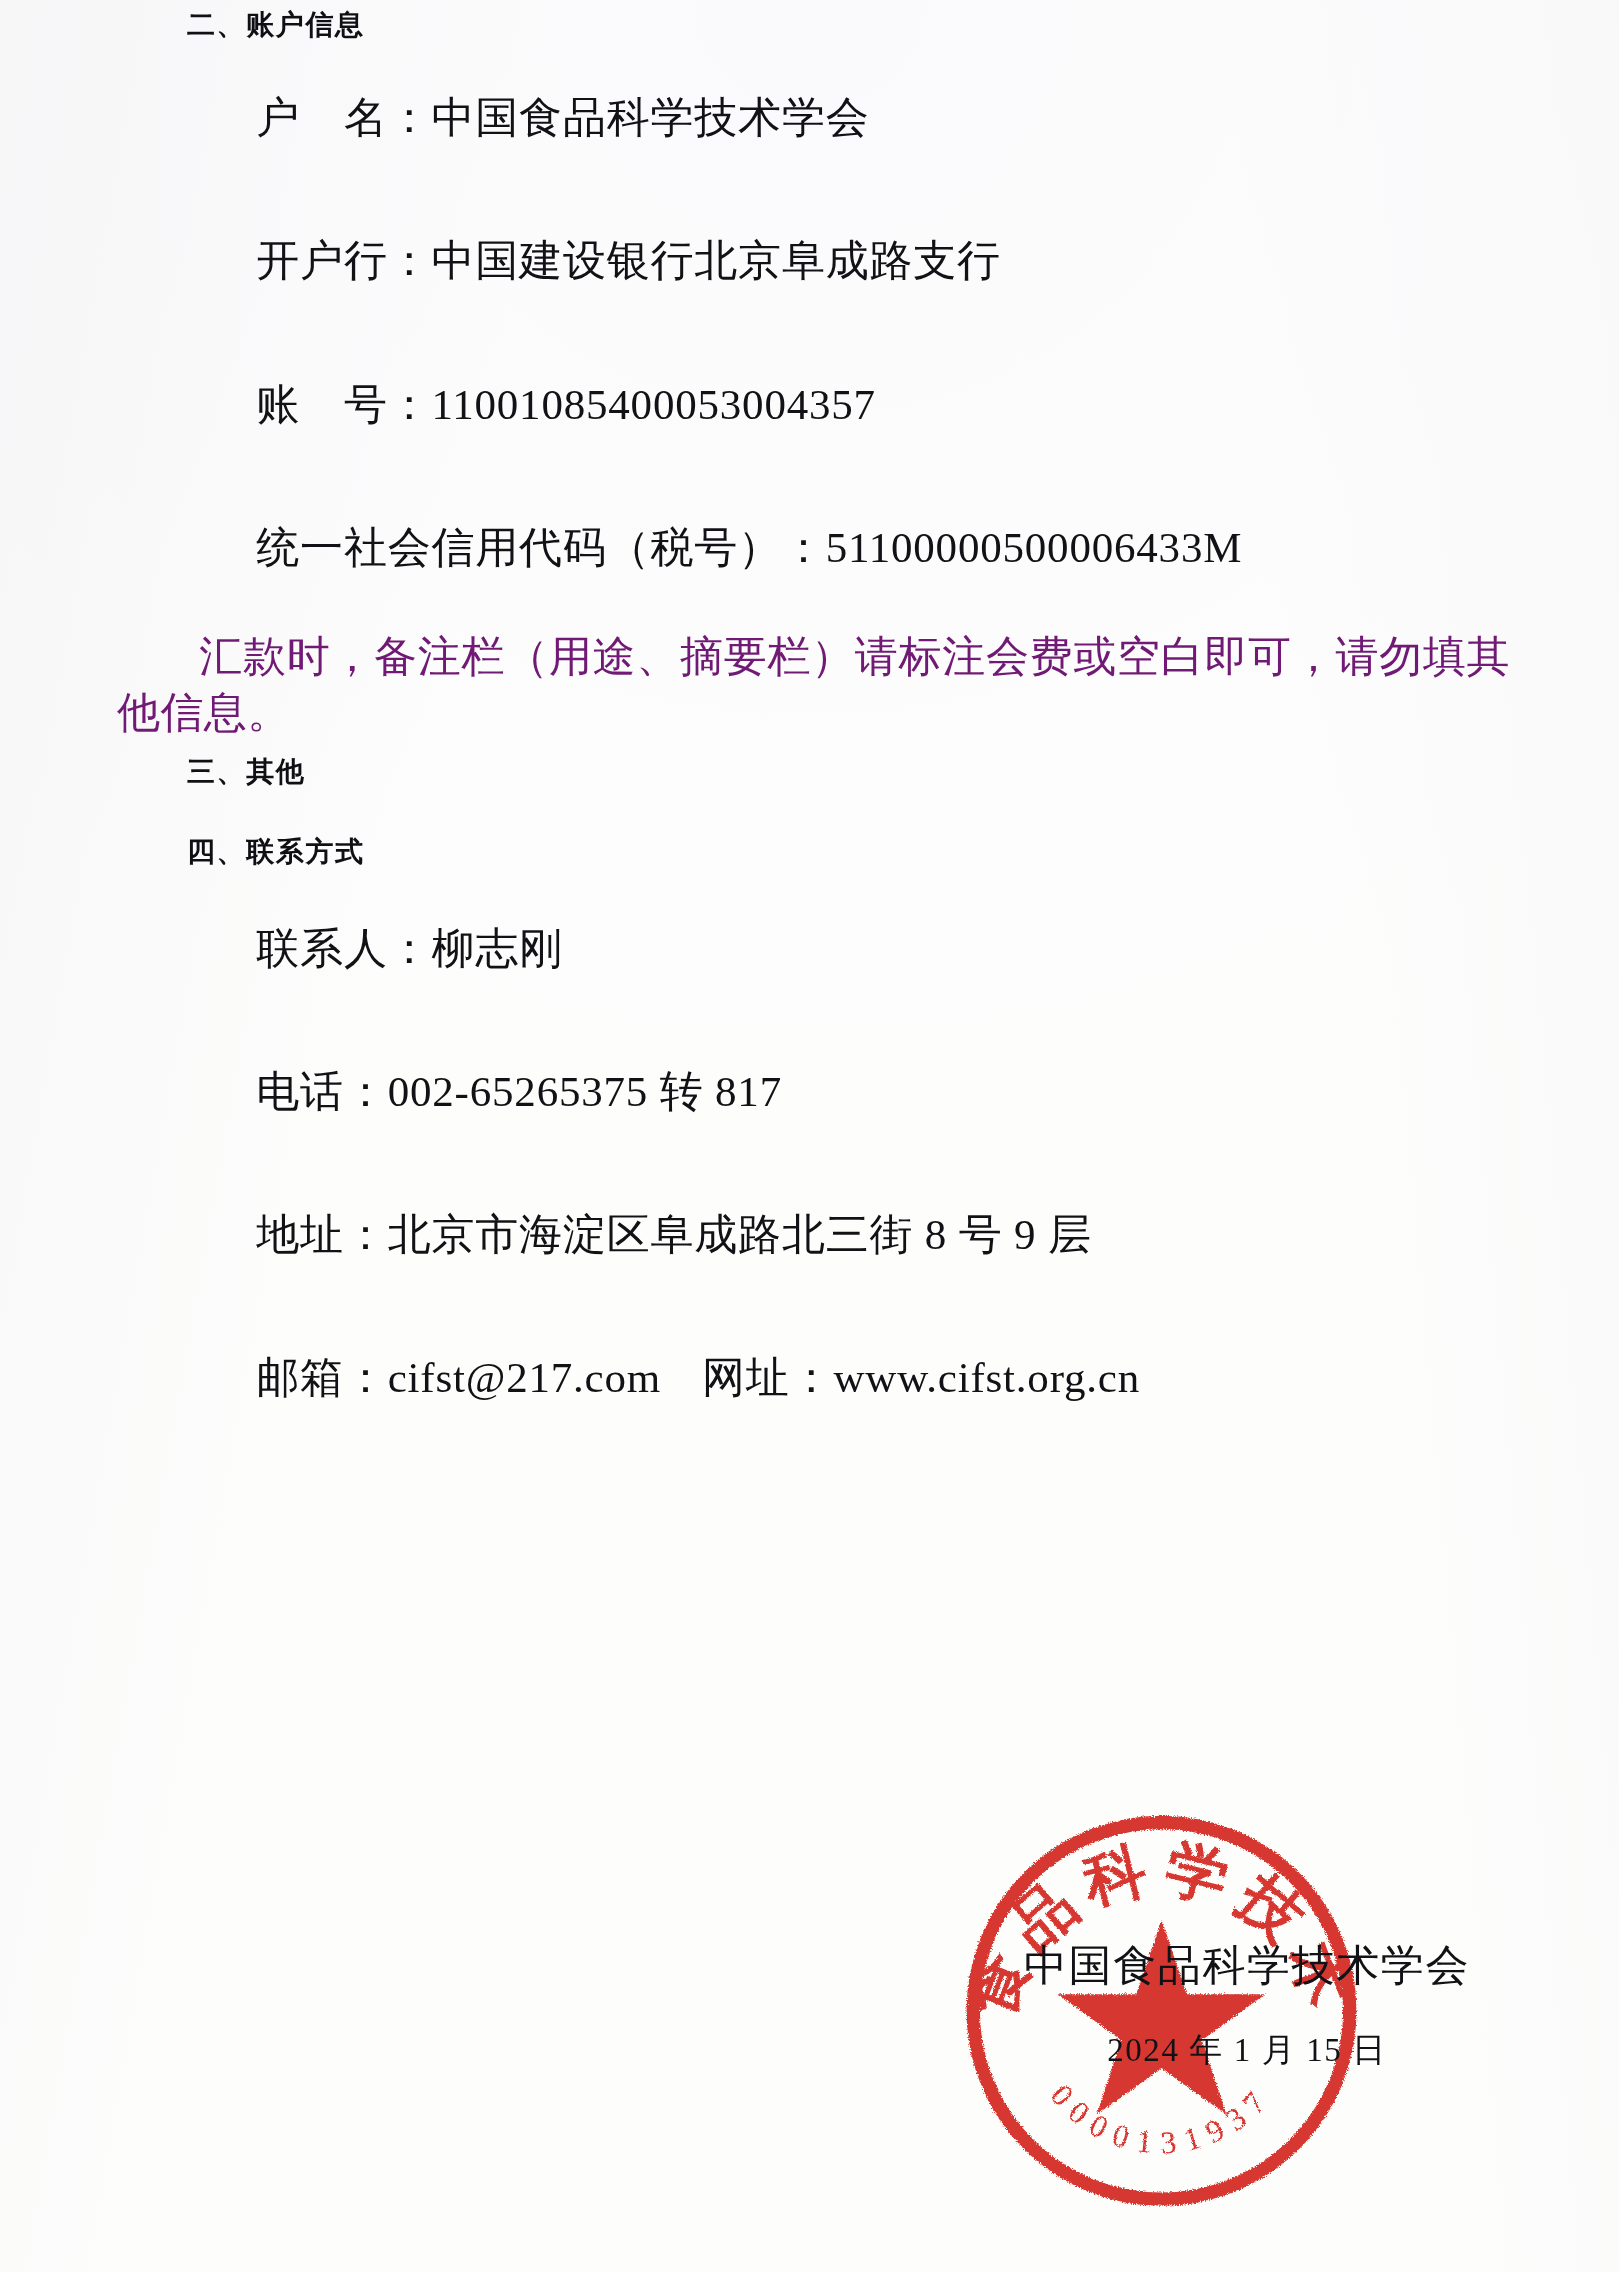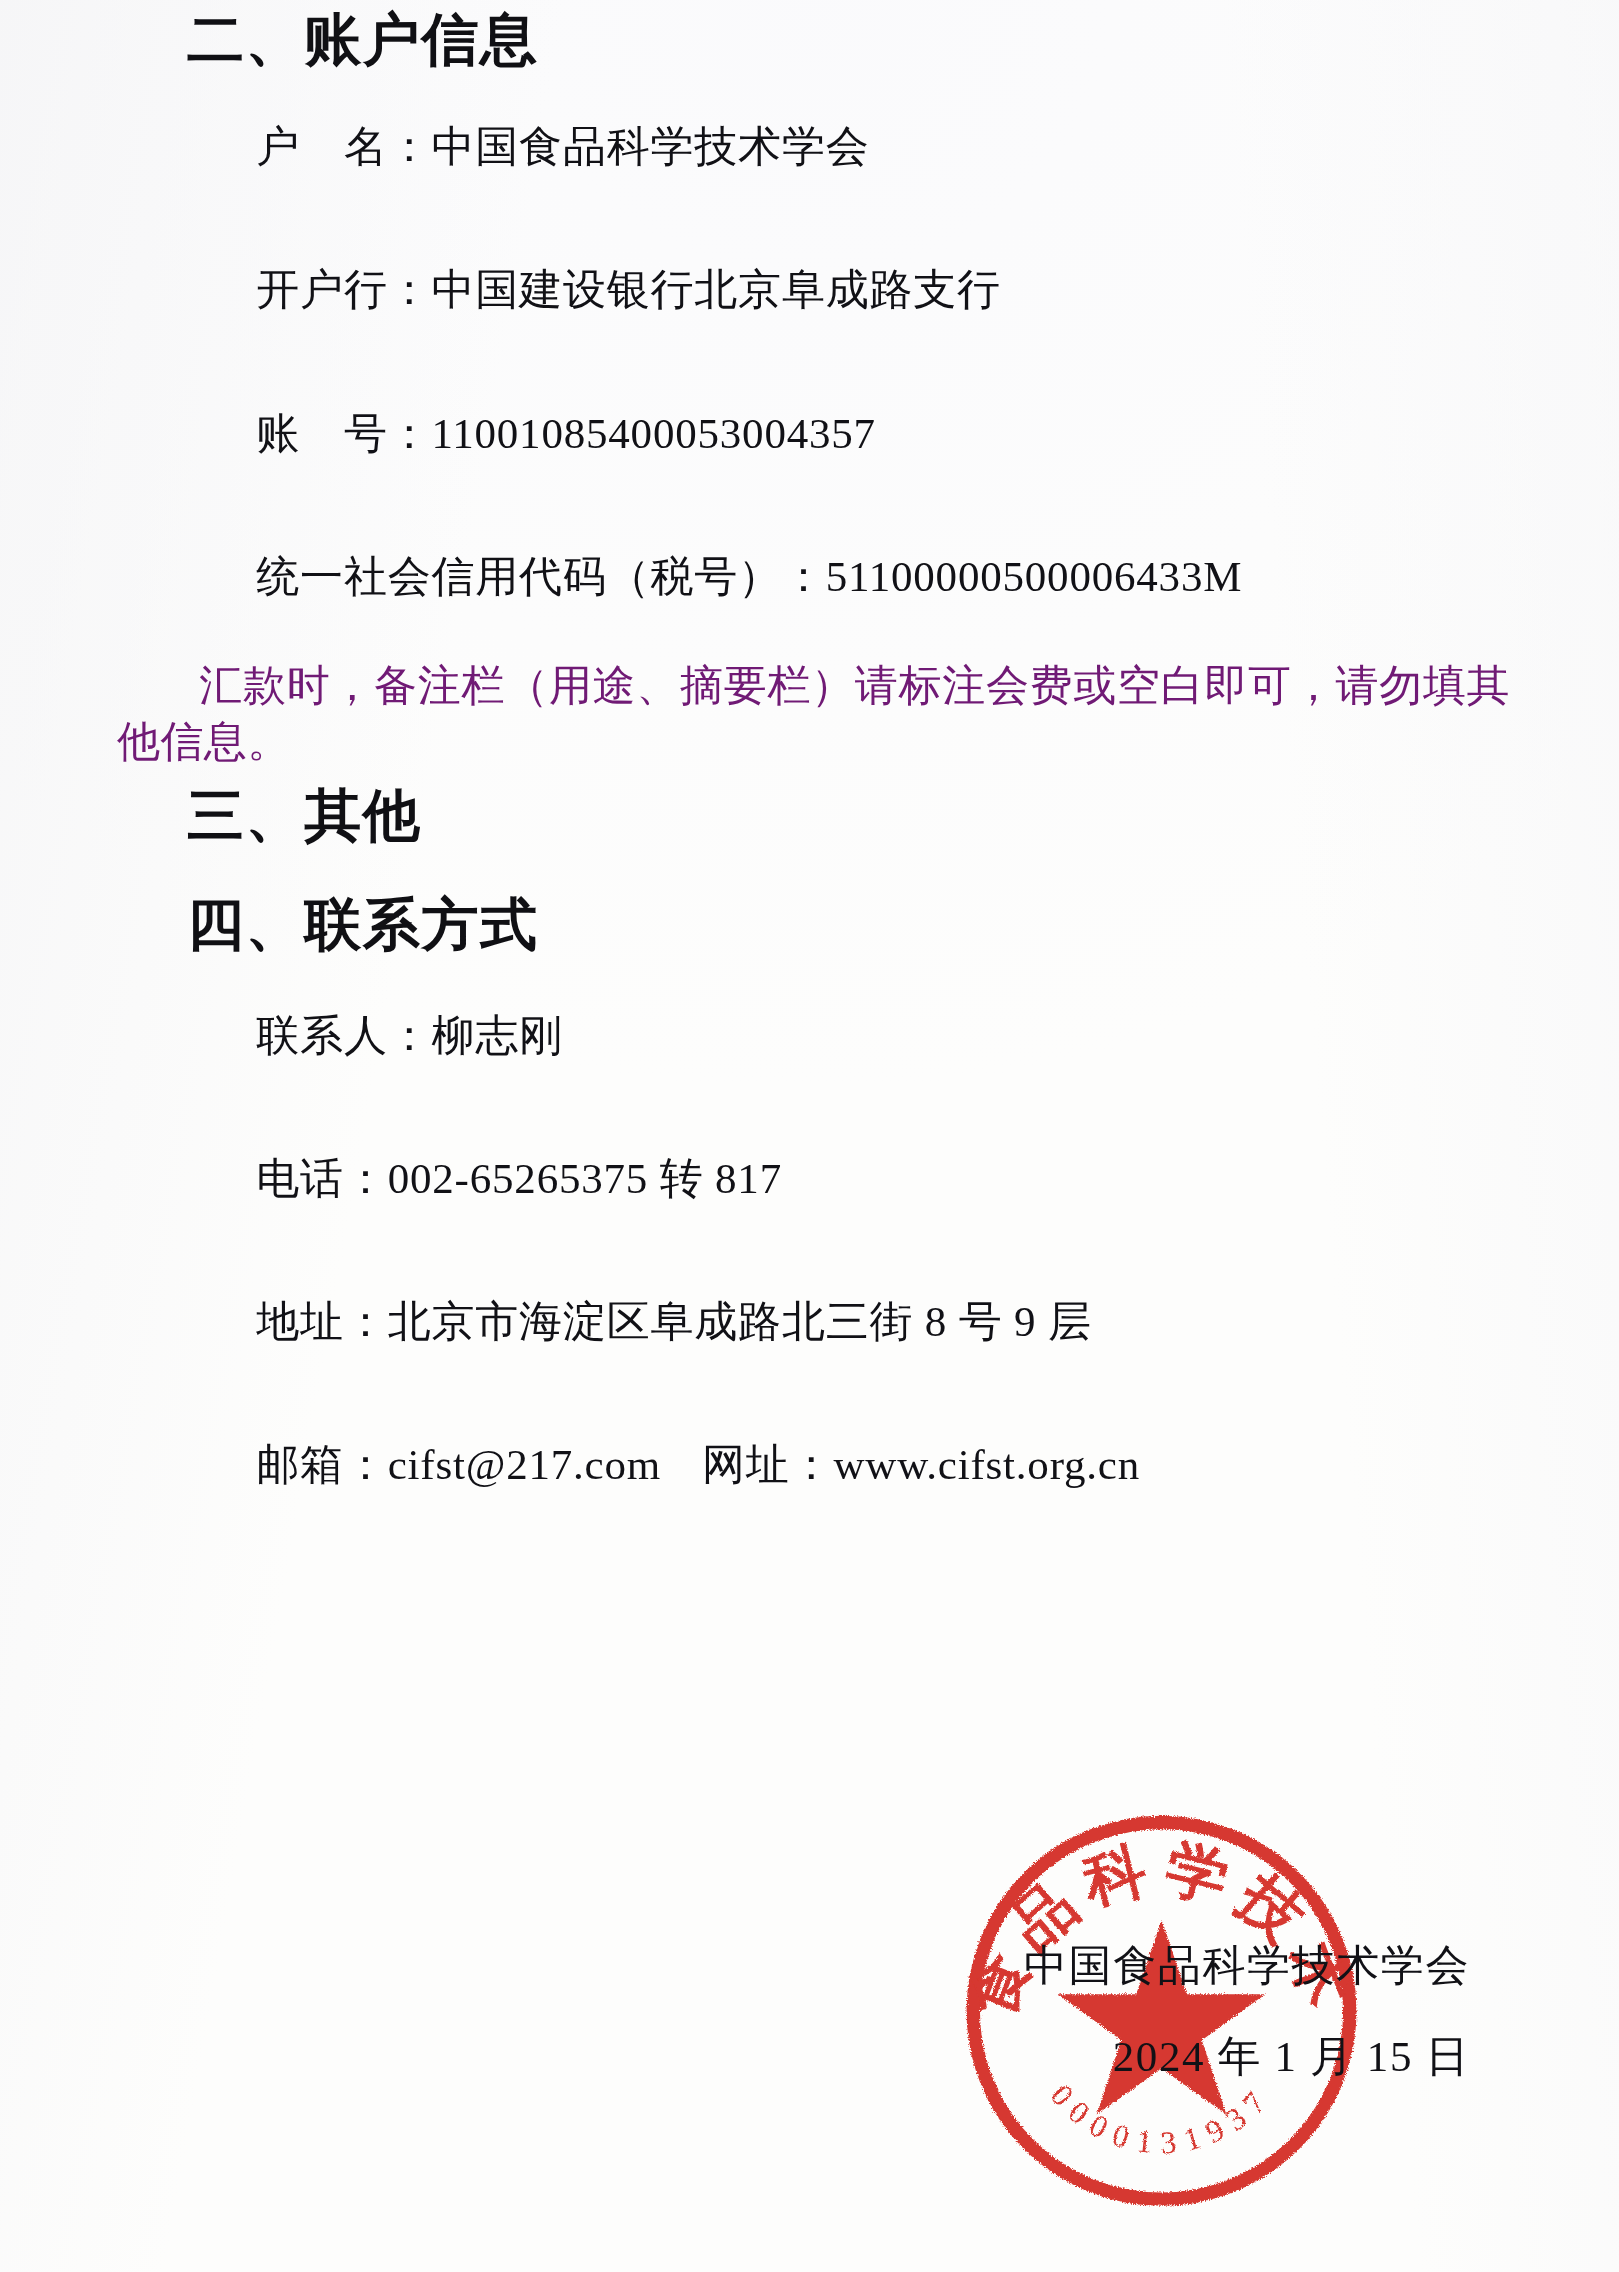--- a/index.html
+++ b/index.html
@@ -37,7 +37,7 @@
   .h2 {
     font-family: "DejaVu Sans", "Liberation Sans", sans-serif;
     font-weight: bold;
-    font-size: 57px;
+    font-size: 28px;
     letter-spacing: 1.6px;
     color: #101014;
     margin: 0;

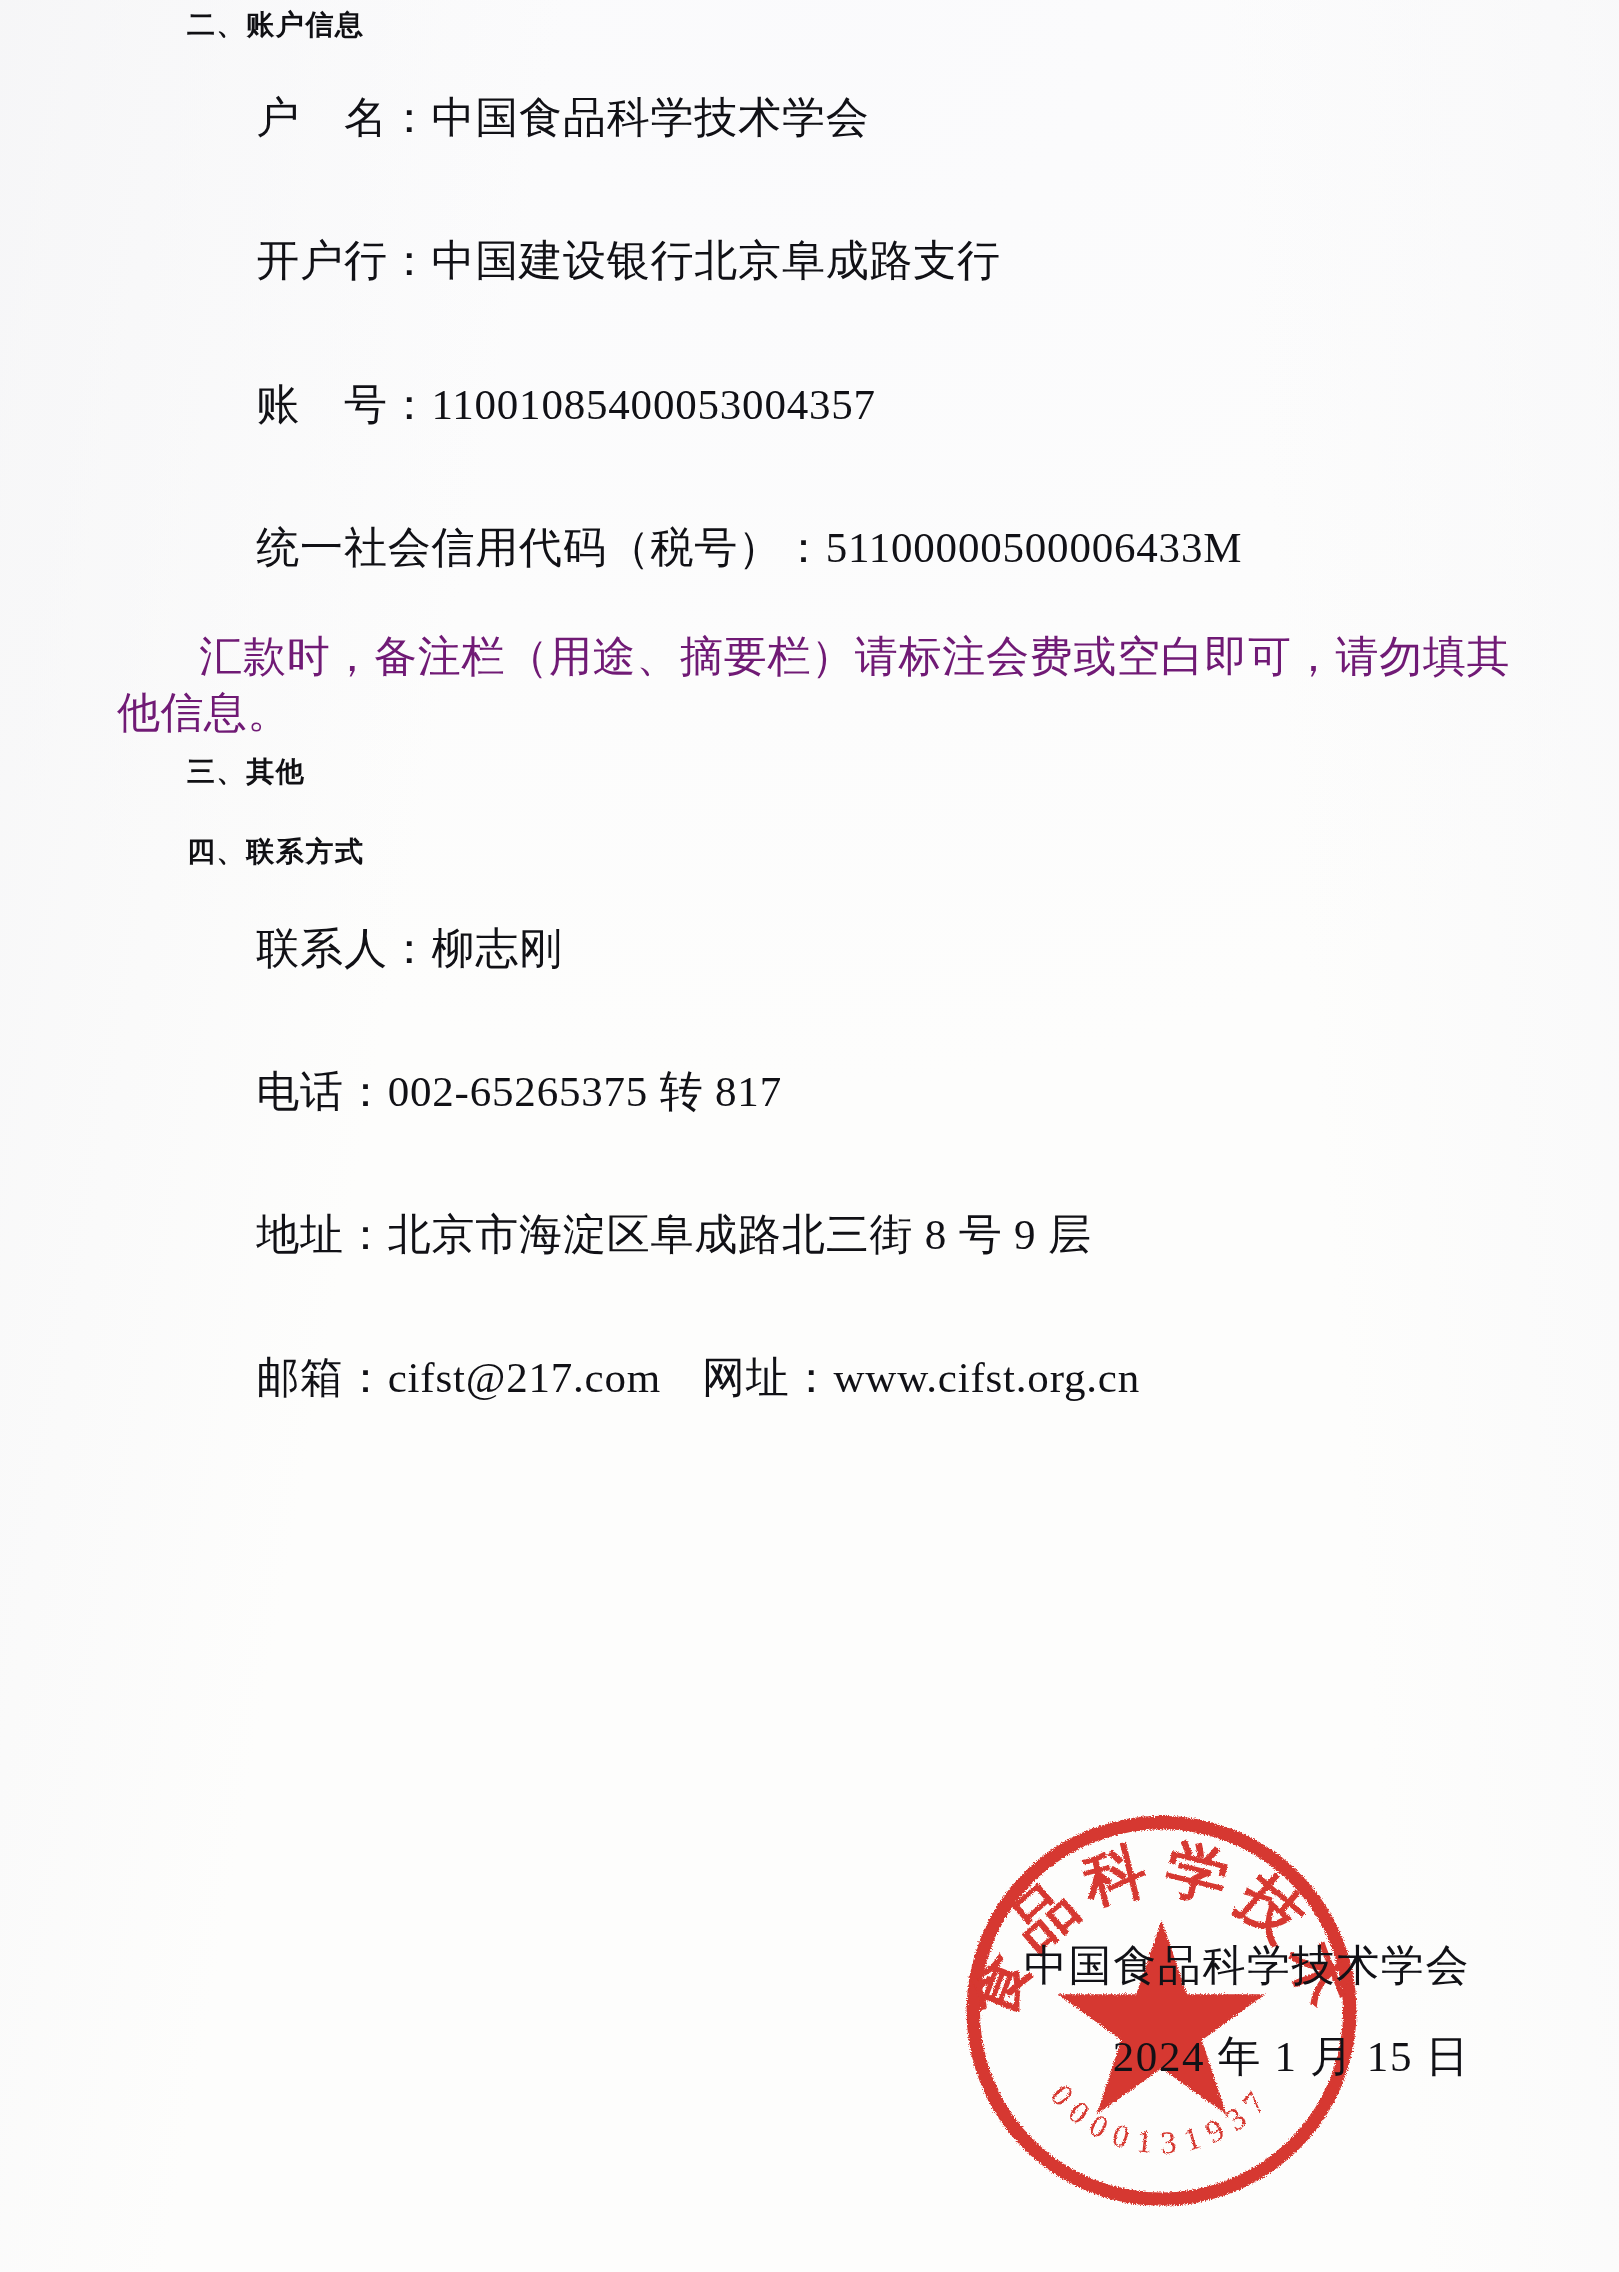--- a/index.html
+++ b/index.html
@@ -86,12 +86,11 @@
     white-space: nowrap;
   }
   .sign-date {
-    font-size: 43px;
+    font-size: 33px;
     color: #111116;
     letter-spacing: 1.6px;
     margin-top: 33px;
     white-space: nowrap;
-    text-align: right;
   }
 
   

